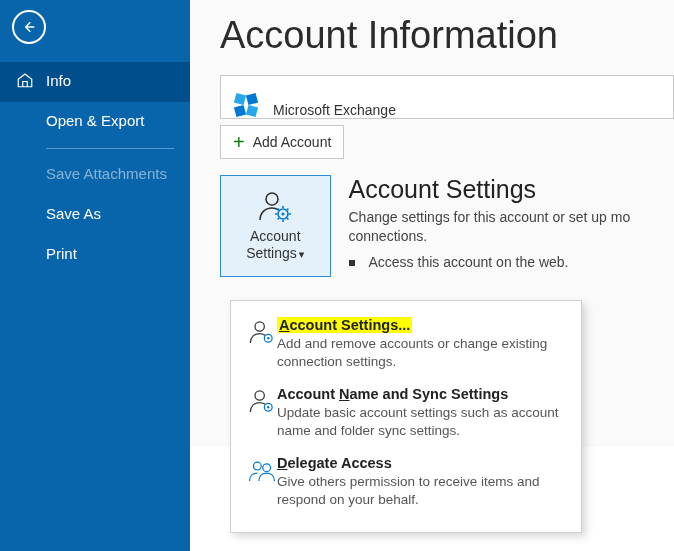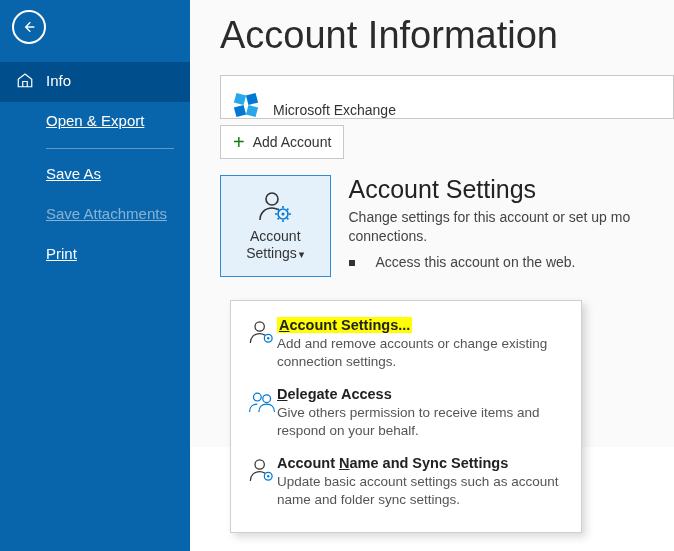--- a/index.html
+++ b/index.html
@@ -49,7 +49,7 @@
     background: #004e8c;
   }
   .nav-item .icon { width: 18px; height: 18px; display:flex; align-items:center; justify-content:center;}
-  .nav-item.indent { padding-left: 46px; text-decoration: underline; }
+  .nav-item.indent { padding-left: 46px; }
   .nav-item.dim { color: rgba(255,255,255,0.5); }
   .nav-sep {
     height: 1px;

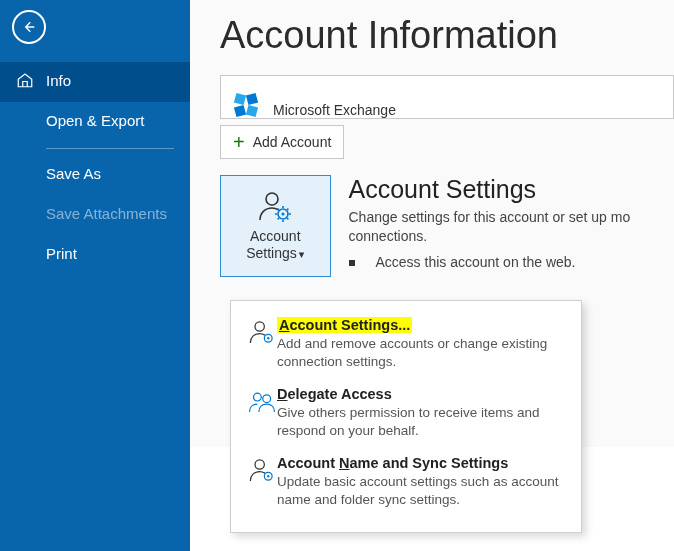--- a/index.html
+++ b/index.html
@@ -191,11 +191,11 @@
       <span>Open &amp; Export</span>
     </div>
     <div class="nav-sep"></div>
+    <div class="nav-item indent dim">
+      <span>Save Attachments</span>
+    </div>
     <div class="nav-item indent">
       <span>Save As</span>
-    </div>
-    <div class="nav-item indent dim">
-      <span>Save Attachments</span>
     </div>
     <div class="nav-item indent">
       <span>Print</span>

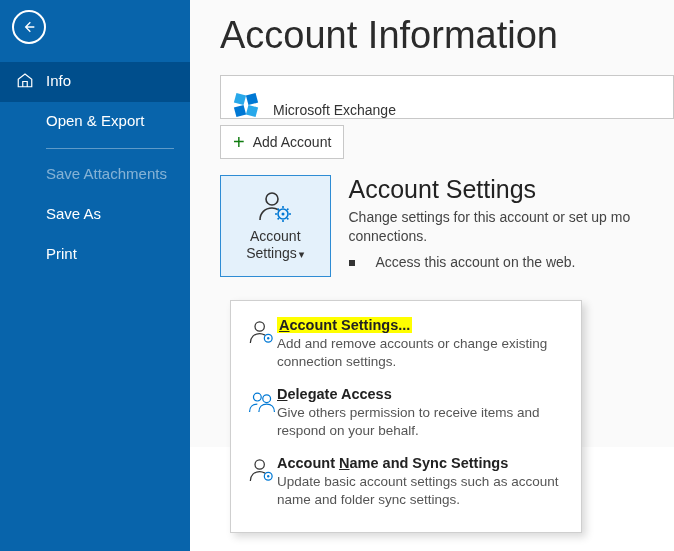--- a/index.html
+++ b/index.html
@@ -138,7 +138,7 @@
     max-width: 330px;
   }
   .bullet-row {
-    display:flex; gap:21px; align-items:flex-start; margin-top:8px;
+    display:flex; gap:14px; align-items:flex-start; margin-top:8px;
     font-size:14px; color:#444;
   }
   .bullet-row .sq { width:6px; height:6px; background:#333; margin-top:6px;}

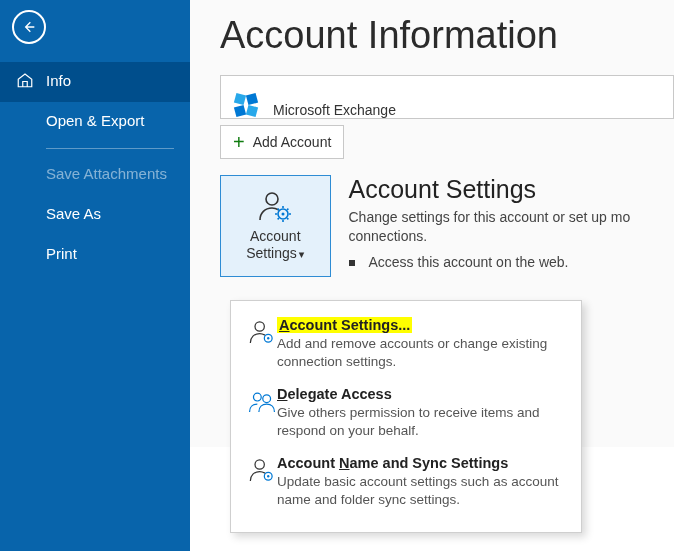--- a/index.html
+++ b/index.html
@@ -270,6 +270,20 @@
   <div class="menu-item">
     <div class="menu-icon">
       <svg width="28" height="26" viewBox="0 0 36 32">
+        <circle cx="15" cy="9" r="6" fill="none" stroke="#333" stroke-width="1.6"></circle>
+        <path d="M3 30c0-7 5-12 12-12 3 0 5 1 7 2" fill="none" stroke="#333" stroke-width="1.6"></path>
+        <circle cx="26" cy="24" r="5" fill="none" stroke="#0078d4" stroke-width="1.6"></circle>
+        <circle cx="26" cy="24" r="1.5" fill="#0078d4"></circle>
+      </svg>
+    </div>
+    <div class="menu-text">
+      <div class="menu-title">Account <span class="ul">N</span>ame and Sync Settings</div>
+      <div class="menu-desc">Update basic account settings such as account name and folder sync settings.</div>
+    </div>
+  </div>
+  <div class="menu-item">
+    <div class="menu-icon">
+      <svg width="28" height="26" viewBox="0 0 36 32">
         <circle cx="12" cy="11" r="5" fill="none" stroke="#0078d4" stroke-width="1.6"></circle>
         <path d="M2 30c0-6 4-10 10-10" fill="none" stroke="#0078d4" stroke-width="1.6"></path>
         <circle cx="24" cy="13" r="5" fill="none" stroke="#0078d4" stroke-width="1.6"></circle>
@@ -281,20 +295,6 @@
       <div class="menu-desc">Give others permission to receive items and respond on your behalf.</div>
     </div>
   </div>
-  <div class="menu-item">
-    <div class="menu-icon">
-      <svg width="28" height="26" viewBox="0 0 36 32">
-        <circle cx="15" cy="9" r="6" fill="none" stroke="#333" stroke-width="1.6"></circle>
-        <path d="M3 30c0-7 5-12 12-12 3 0 5 1 7 2" fill="none" stroke="#333" stroke-width="1.6"></path>
-        <circle cx="26" cy="24" r="5" fill="none" stroke="#0078d4" stroke-width="1.6"></circle>
-        <circle cx="26" cy="24" r="1.5" fill="#0078d4"></circle>
-      </svg>
-    </div>
-    <div class="menu-text">
-      <div class="menu-title">Account <span class="ul">N</span>ame and Sync Settings</div>
-      <div class="menu-desc">Update basic account settings such as account name and folder sync settings.</div>
-    </div>
-  </div>
 </div>
 
 </body></html>

